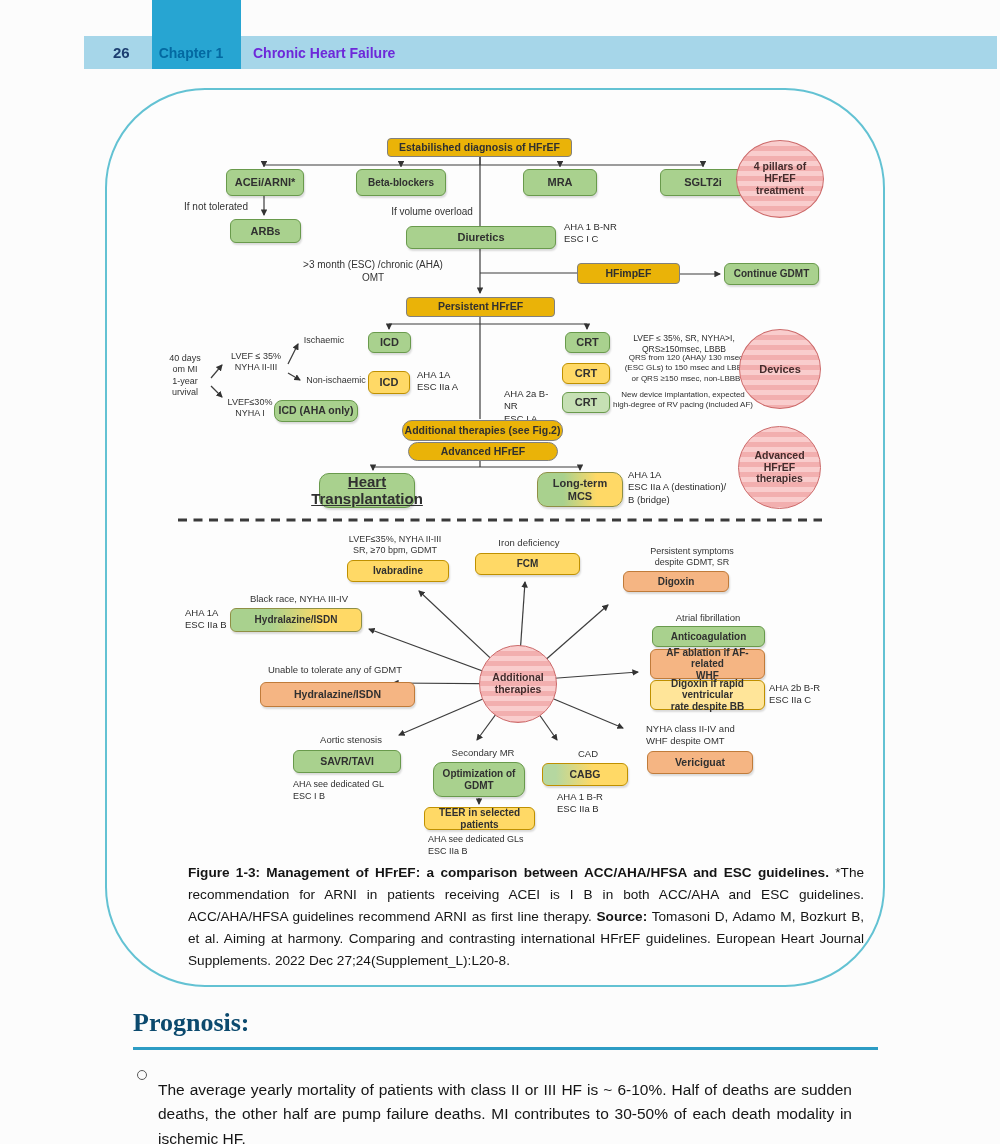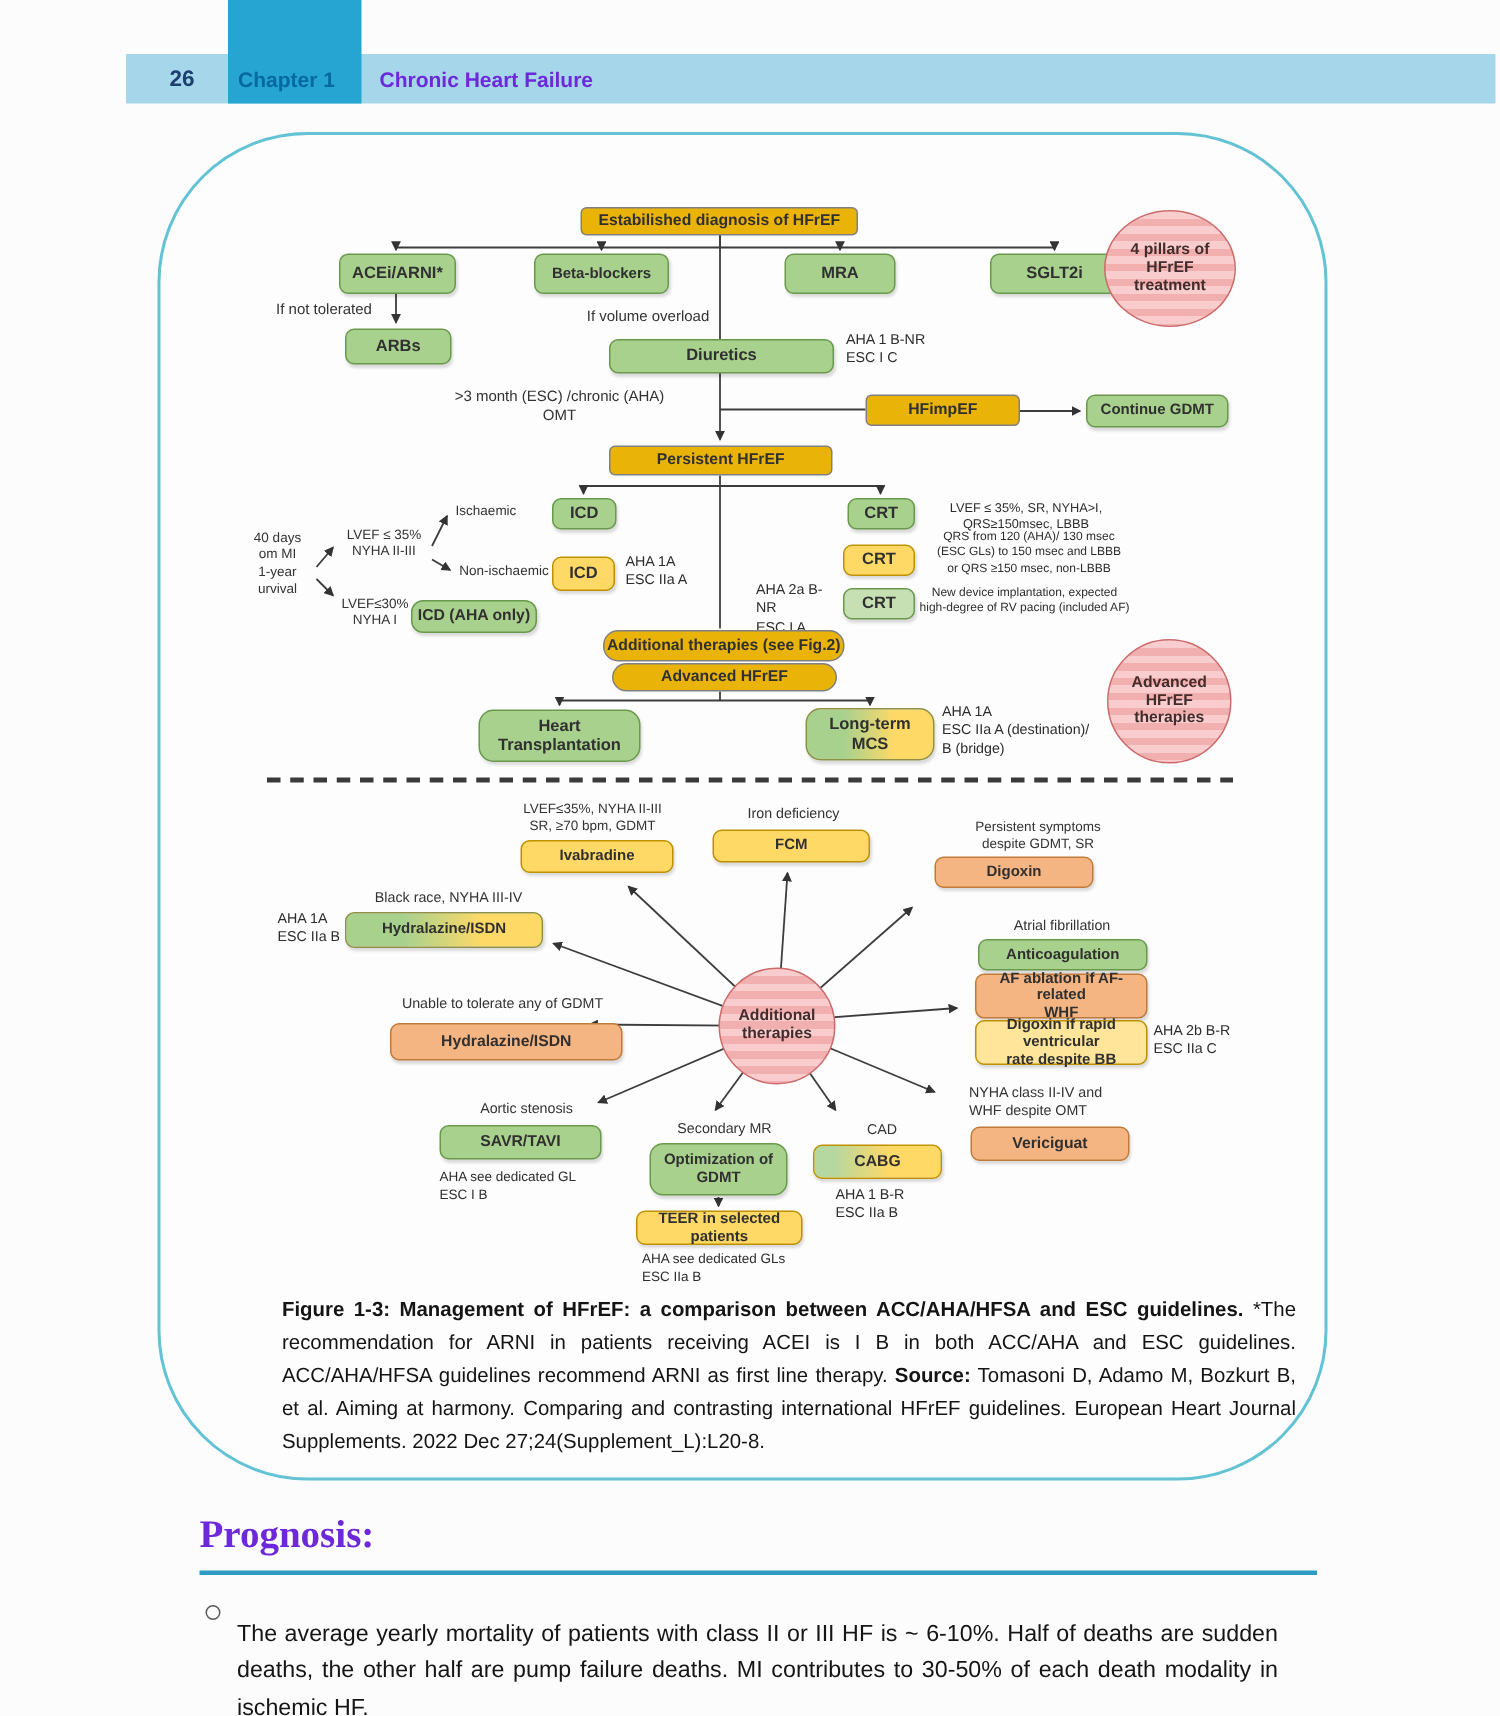--- a/index.html
+++ b/index.html
@@ -165,6 +165,7 @@
     <div class="box lightgreen" style="left:455px;top:302px;width:48px;height:21px;font-size:11px;">CRT</div>
     <div class="note c" style="left:501px;top:300px;width:150px;font-size:8px;">New device implantation, expected
 high-degree of RV pacing (included AF)</div>
+    <div class="box pink" style="left:632px;top:239px;width:82px;height:80px;font-size:11px;">Devices</div>
 
     <div class="box white" style="left:295px;top:330px;width:161px;height:21px;font-size:10.5px;border-radius:10px;">Additional therapies (see Fig.2)</div>
     <div class="box white" style="left:301px;top:352px;width:150px;height:19px;font-size:10.5px;border-radius:10px;">Advanced HFrEF</div>

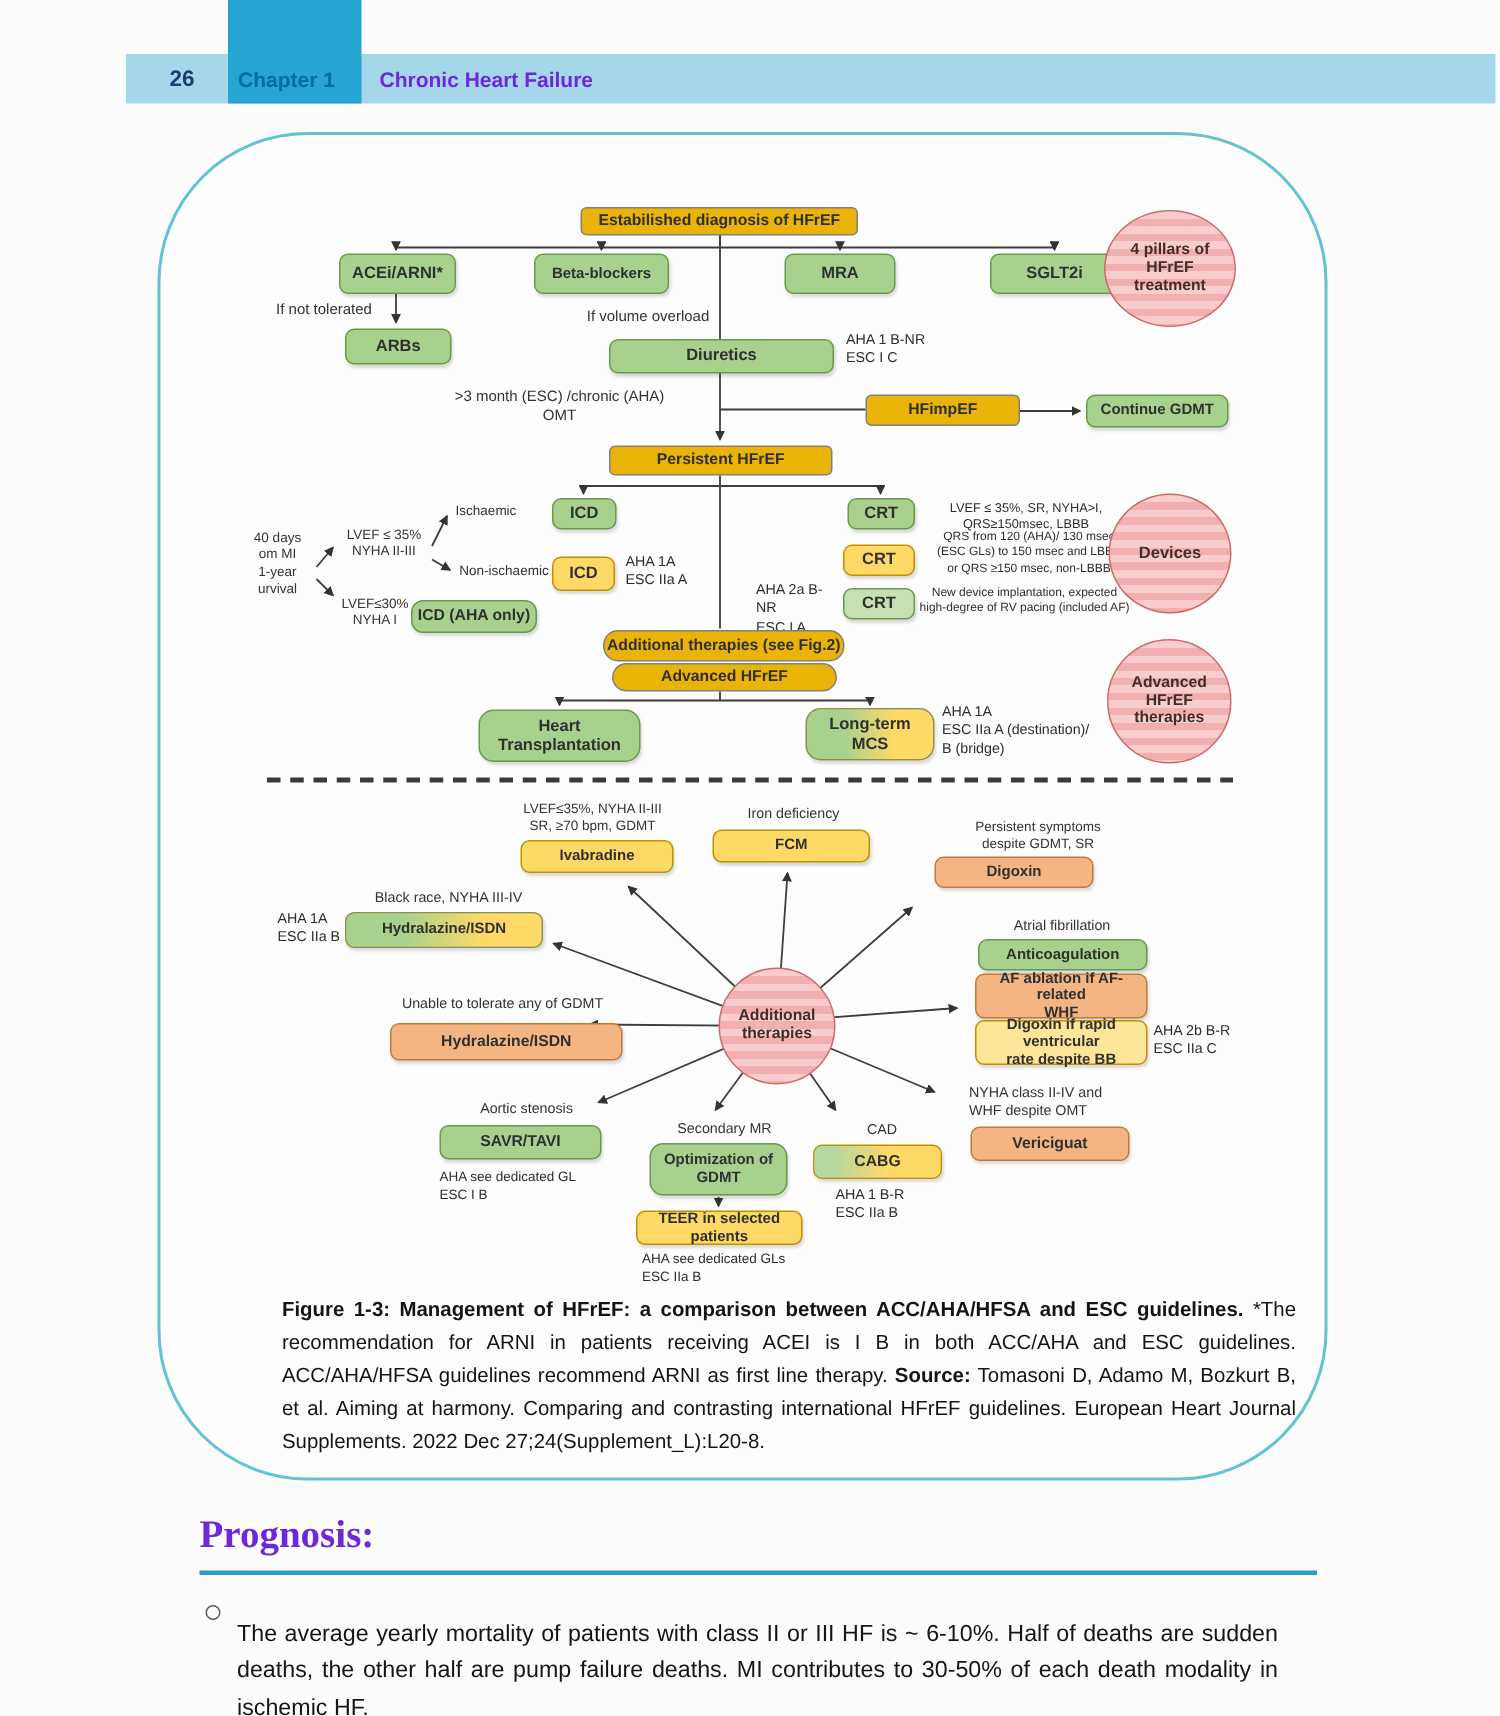--- a/index.html
+++ b/index.html
@@ -169,7 +169,7 @@
 
     <div class="box white" style="left:295px;top:330px;width:161px;height:21px;font-size:10.5px;border-radius:10px;">Additional therapies (see Fig.2)</div>
     <div class="box white" style="left:301px;top:352px;width:150px;height:19px;font-size:10.5px;border-radius:10px;">Advanced HFrEF</div>
-    <div class="box green" style="left:212px;top:383px;width:108px;height:35px;font-size:11px;border-radius:10px;">Heart
+    <div class="box green" style="left:212px;top:383px;width:96px;height:35px;font-size:15px;border-radius:10px;text-decoration:underline;">Heart
 Transplantation</div>
     <div class="box gy" style="left:430px;top:382px;width:86px;height:35px;font-size:11px;border-radius:10px;">Long-term
 MCS</div>

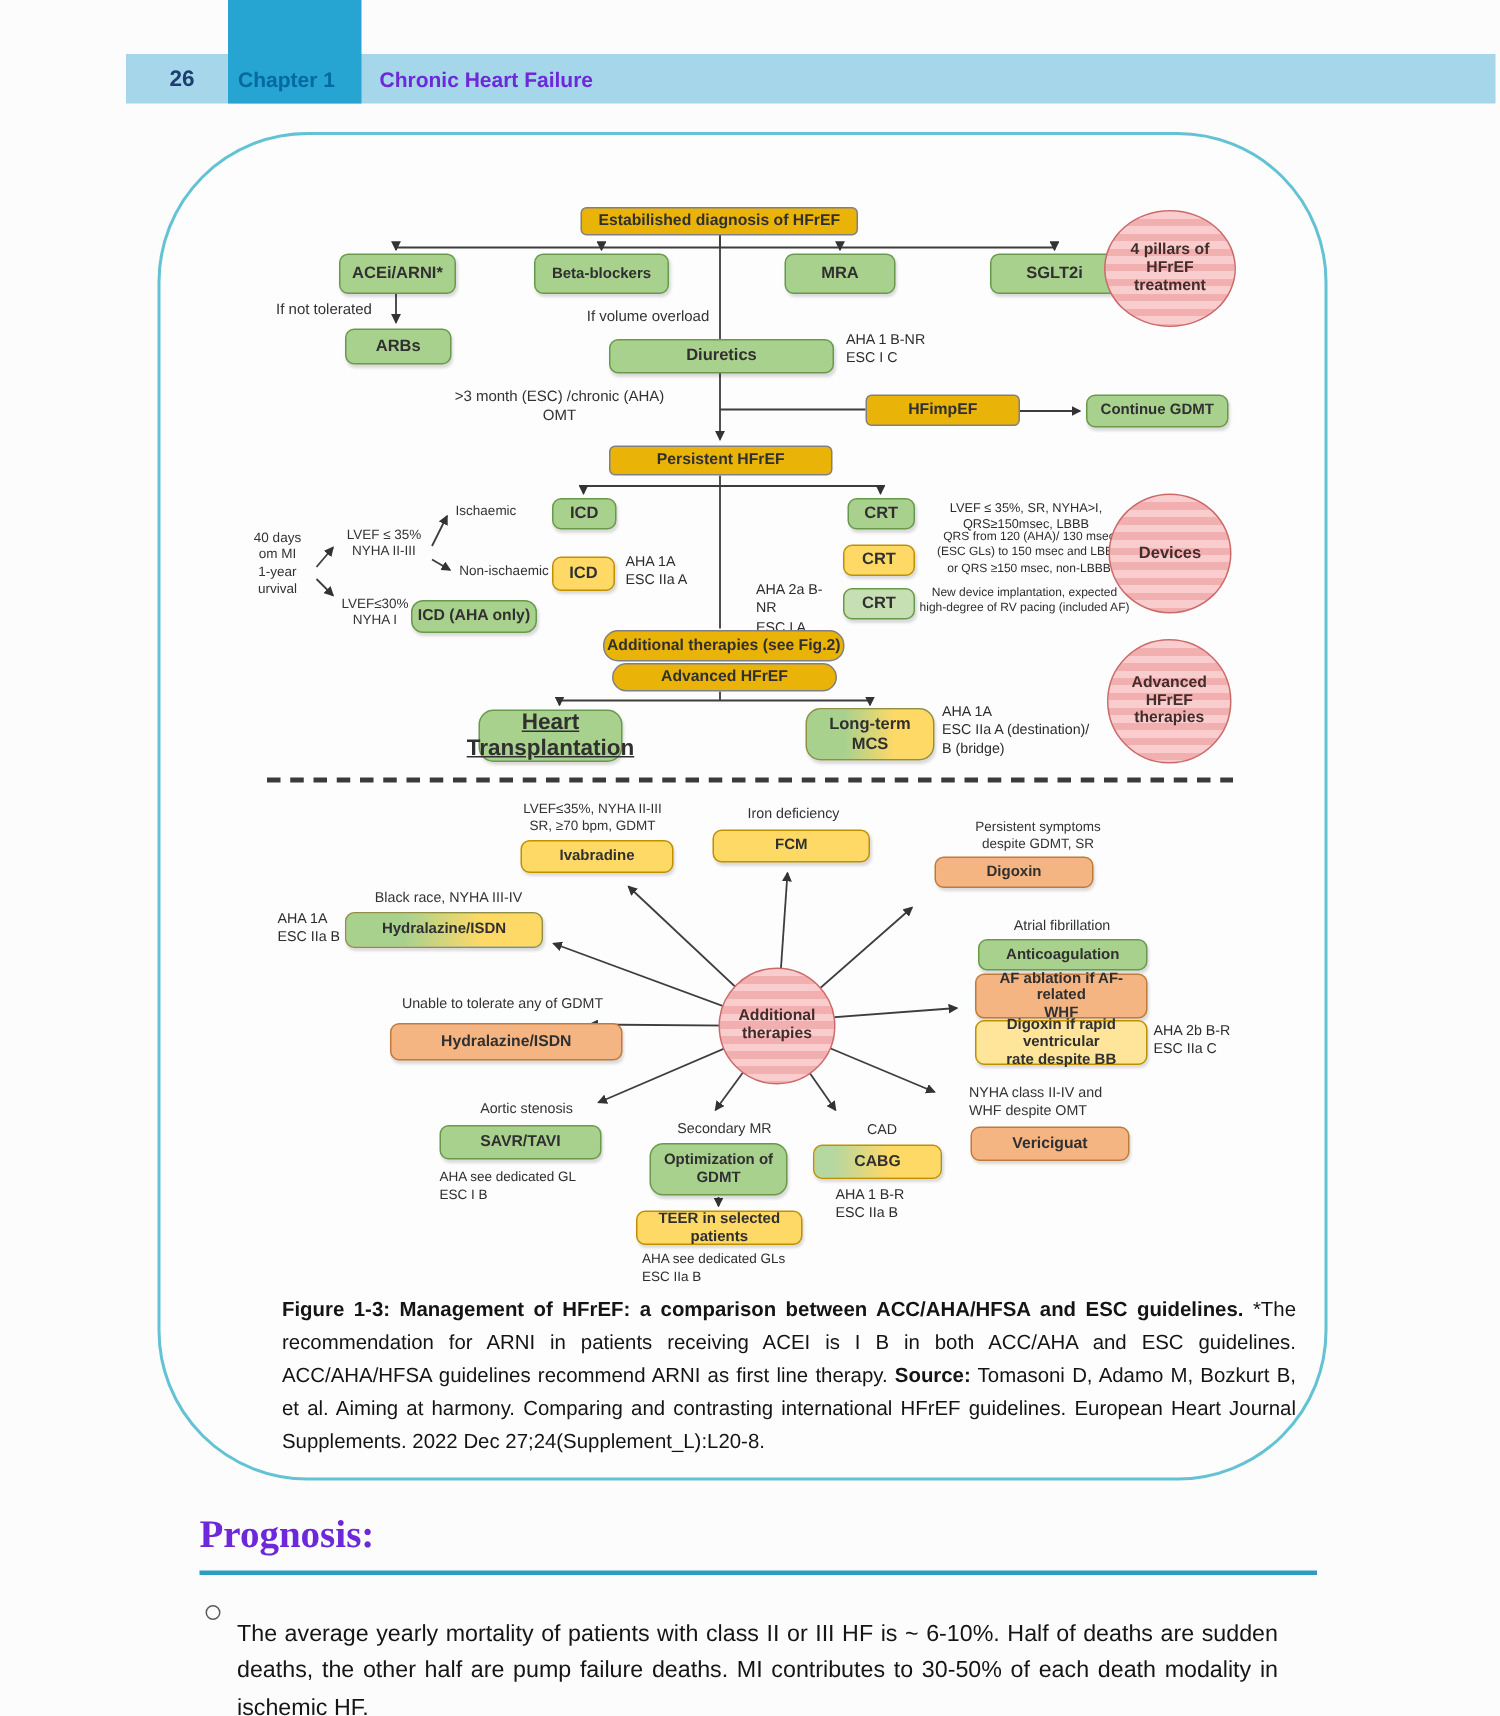--- a/index.html
+++ b/index.html
@@ -41,7 +41,7 @@
 
   
   .proghead{position:absolute;left:133px;top:1008px;font-family:"Liberation Serif",serif;
-            font-size:26px;font-weight:700;color:#6d28d9;}
+            font-size:26px;font-weight:700;color:#0c4a6e;}
   .progrule{position:absolute;left:133px;top:1047px;width:745px;height:3px;background:#2d9cc4;}
   .bullet-icon{position:absolute;left:137px;top:1070px;width:8px;height:8px;border:1.6px solid #5a5a5a;
             border-radius:50%;}

